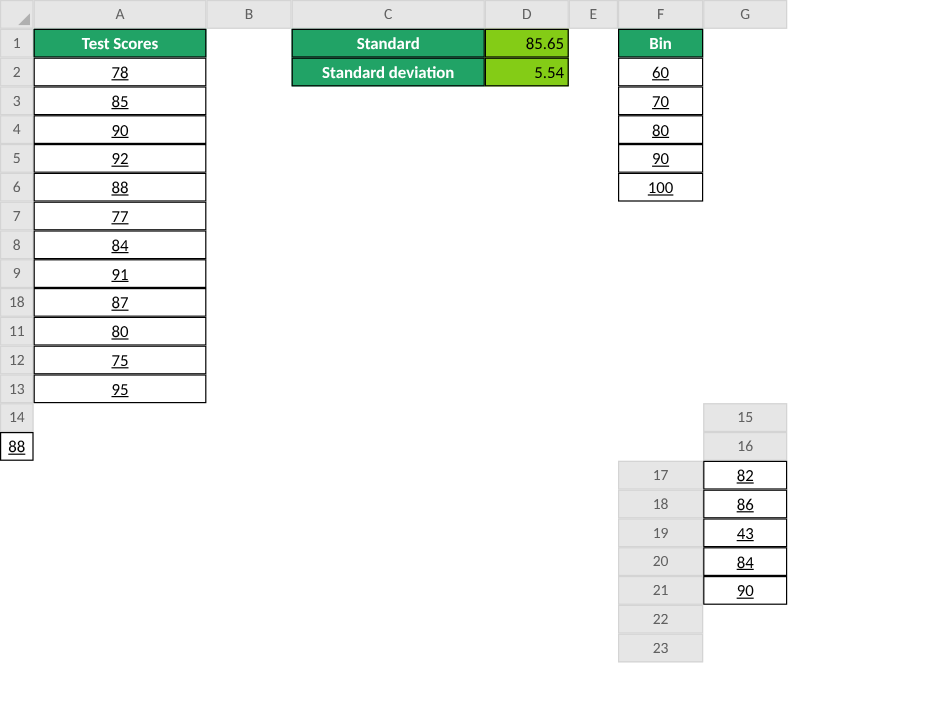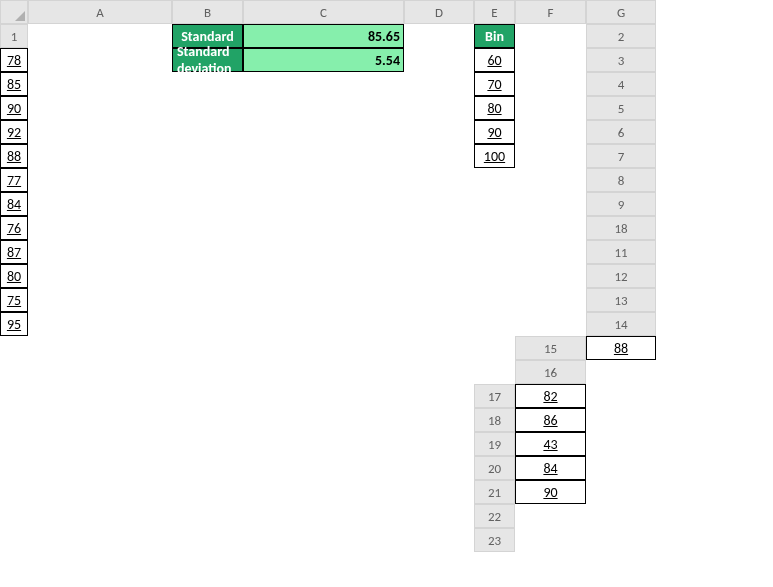--- a/index.html
+++ b/index.html
@@ -32,6 +32,7 @@
   <div class="hdr">G</div>
 
   <div class="rowhdr">1</div>
+  <div class="cell gh">Test Scores</div>
   <div class="cell"></div>
   <div class="cell gh">Standard</div>
   <div class="cell numr">85.65</div>

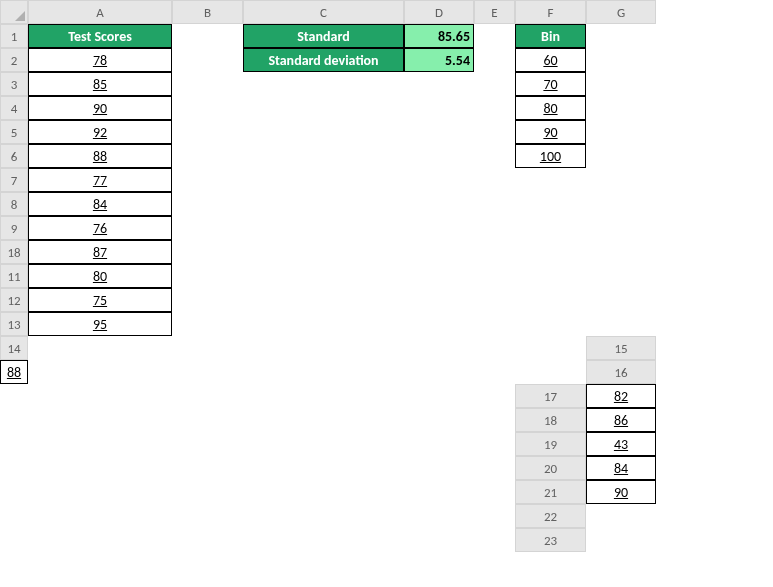--- a/index.html
+++ b/index.html
@@ -12,7 +12,7 @@
     .cell { height: 24px; display: flex; align-items: center; border: 1px solid transparent; padding: 0 4px; }
     .gh { background: #21a366; color: #fff; font-weight: bold; justify-content: center; border: 1px solid #000; }
     .num { justify-content: center; border: 1px solid #000; background: #fff; text-decoration: underline; }
-    .numr { justify-content: flex-end; border: 1px solid #000; background: #86efac; padding-right: 3px; font-weight: bold; }
+    .numr { justify-content: flex-end; border: 1px solid #000; background: #84cc16; padding-right: 3px; }
   </style>
 </head>
 <body>

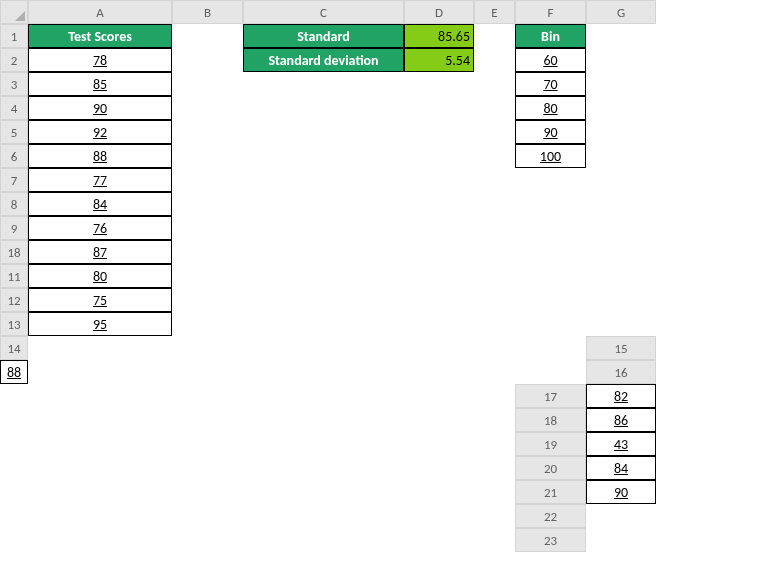--- a/index.html
+++ b/index.html
@@ -104,7 +104,7 @@
   <div class="cell"></div>
 
   <div class="rowhdr">9</div>
-  <div class="cell num">76</div>
+  <div class="cell num">91</div>
   <div class="cell"></div>
   <div class="cell"></div>
   <div class="cell"></div>

